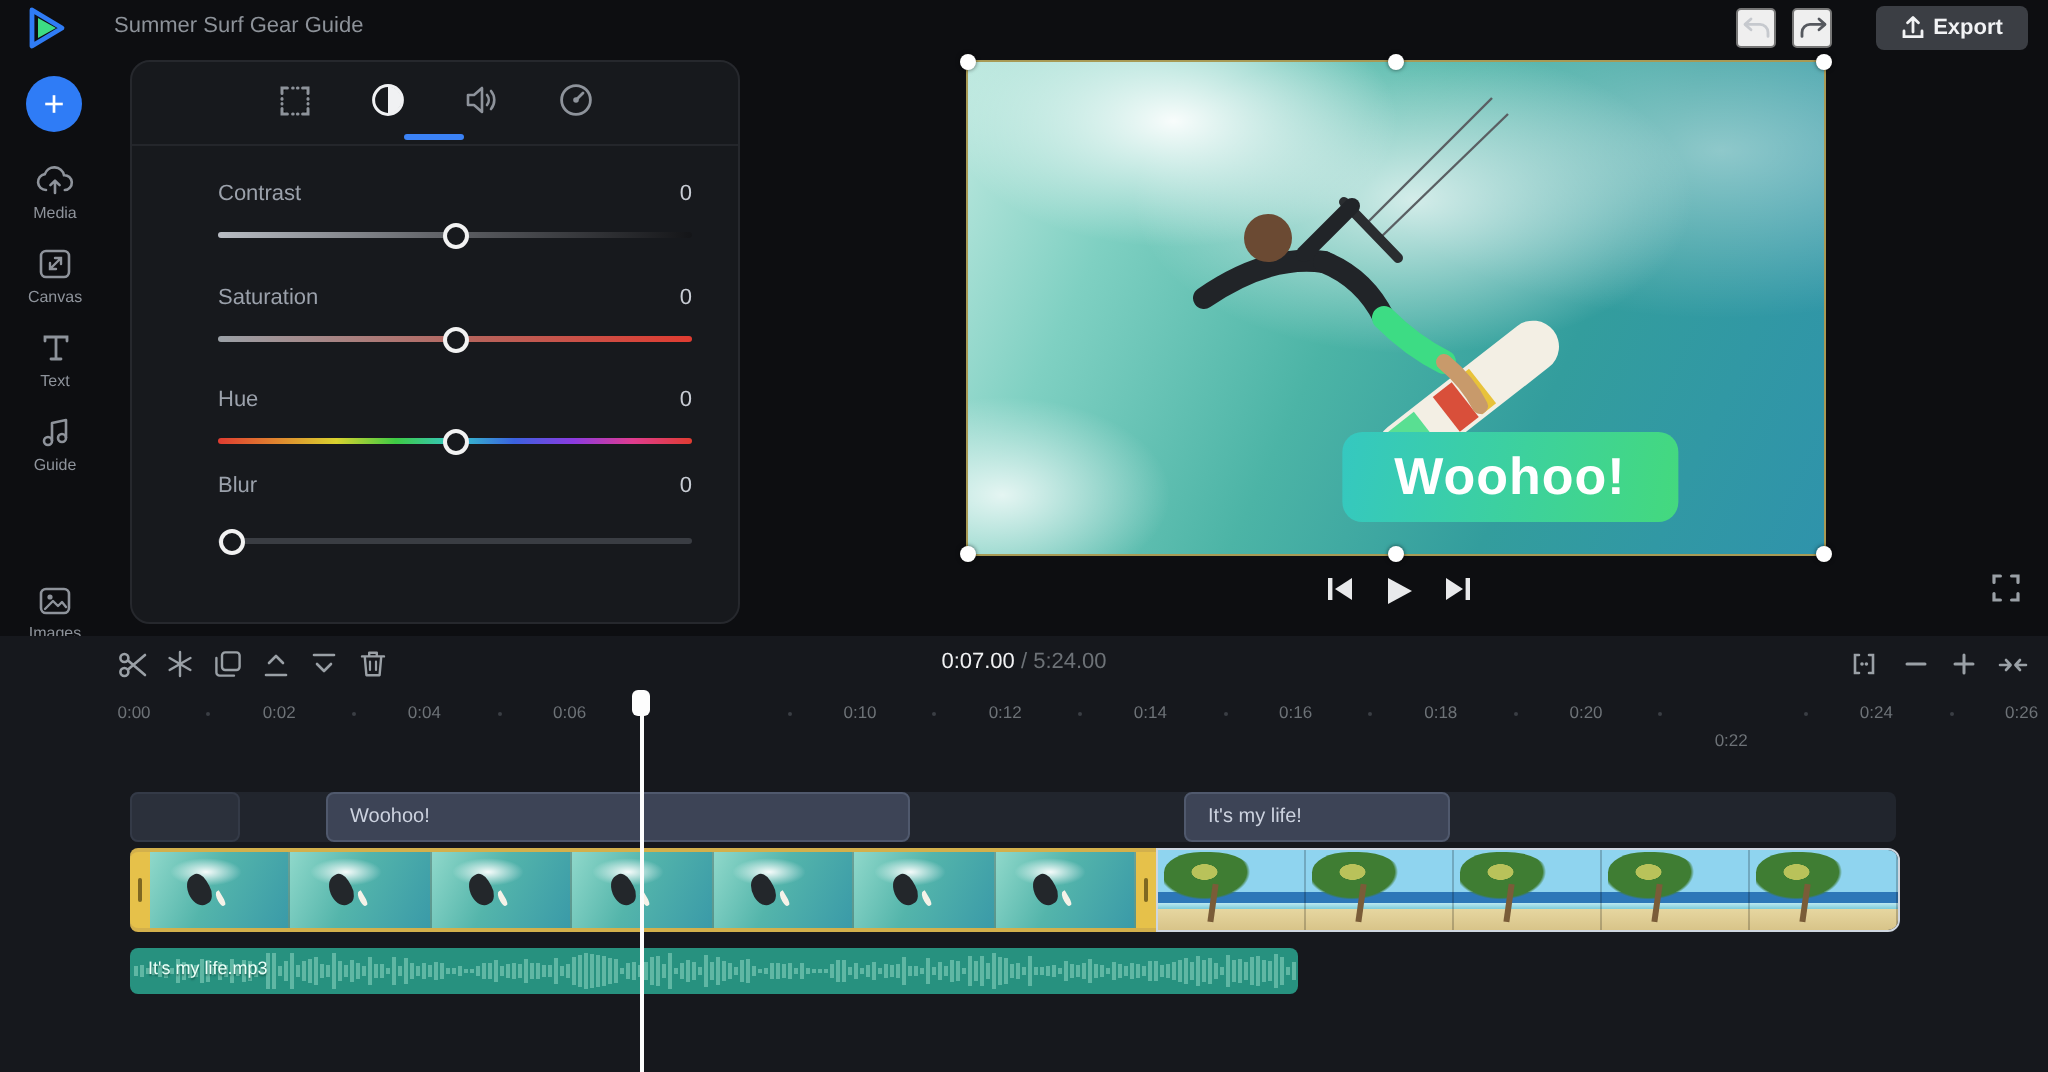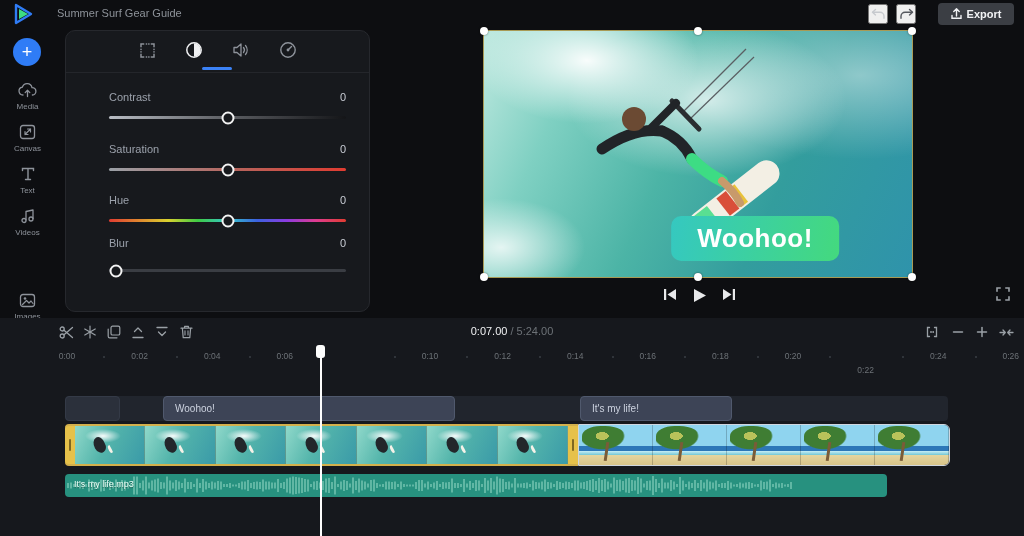--- a/index.html
+++ b/index.html
@@ -192,7 +192,7 @@
           <circle cx="11" cy="11" r="2" fill="none" stroke="#8e939b" stroke-width="1.3"></circle>
         </svg>
     </span>
-    <span class="lbl">Videos</span>
+    <span class="lbl">Guide</span>
   </div>
 
 

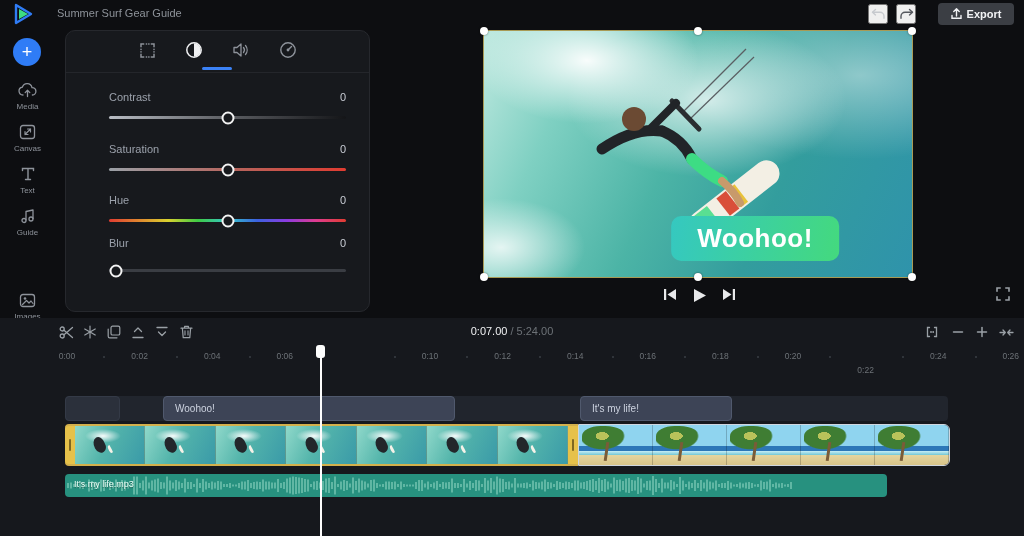--- a/index.html
+++ b/index.html
@@ -501,7 +501,7 @@
     <div id="text-lane">
       <div class="text-clip empty" style="left:0;width:55px"></div>
       <div class="text-clip" style="left:98px;width:292px">Woohoo!</div>
-      <div class="text-clip" style="left:515px;width:152px">It's my life!</div>
+      <div class="text-clip" style="left:527px;width:133px">It's my life!</div>
     </div>
 
     <div id="video-clip-1">

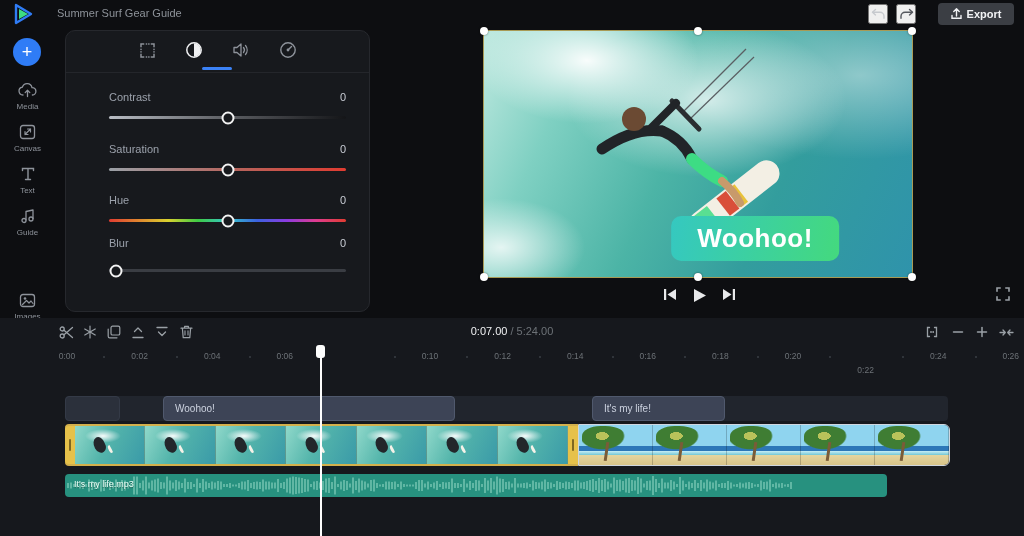--- a/index.html
+++ b/index.html
@@ -109,7 +109,7 @@
   .thumb-palm::after { content:''; position:absolute; left:36%; top:42%; width:3px; height:48%;
     background:#7a5c38; transform:rotate(8deg); }
 
-  #audio-clip { position:absolute; left:65px; top:106px; width:822px; height:23px;
+  #audio-clip { position:absolute; left:65px; top:106px; width:584px; height:23px;
     background:#27917f; border-radius:4px; overflow:hidden; cursor:pointer; }
   #audio-label { position:absolute; left:9px; top:5px; font-size:9px; color:#eafff8; z-index:2;
     text-shadow:0 1px 1px rgba(0,40,30,.5); }

